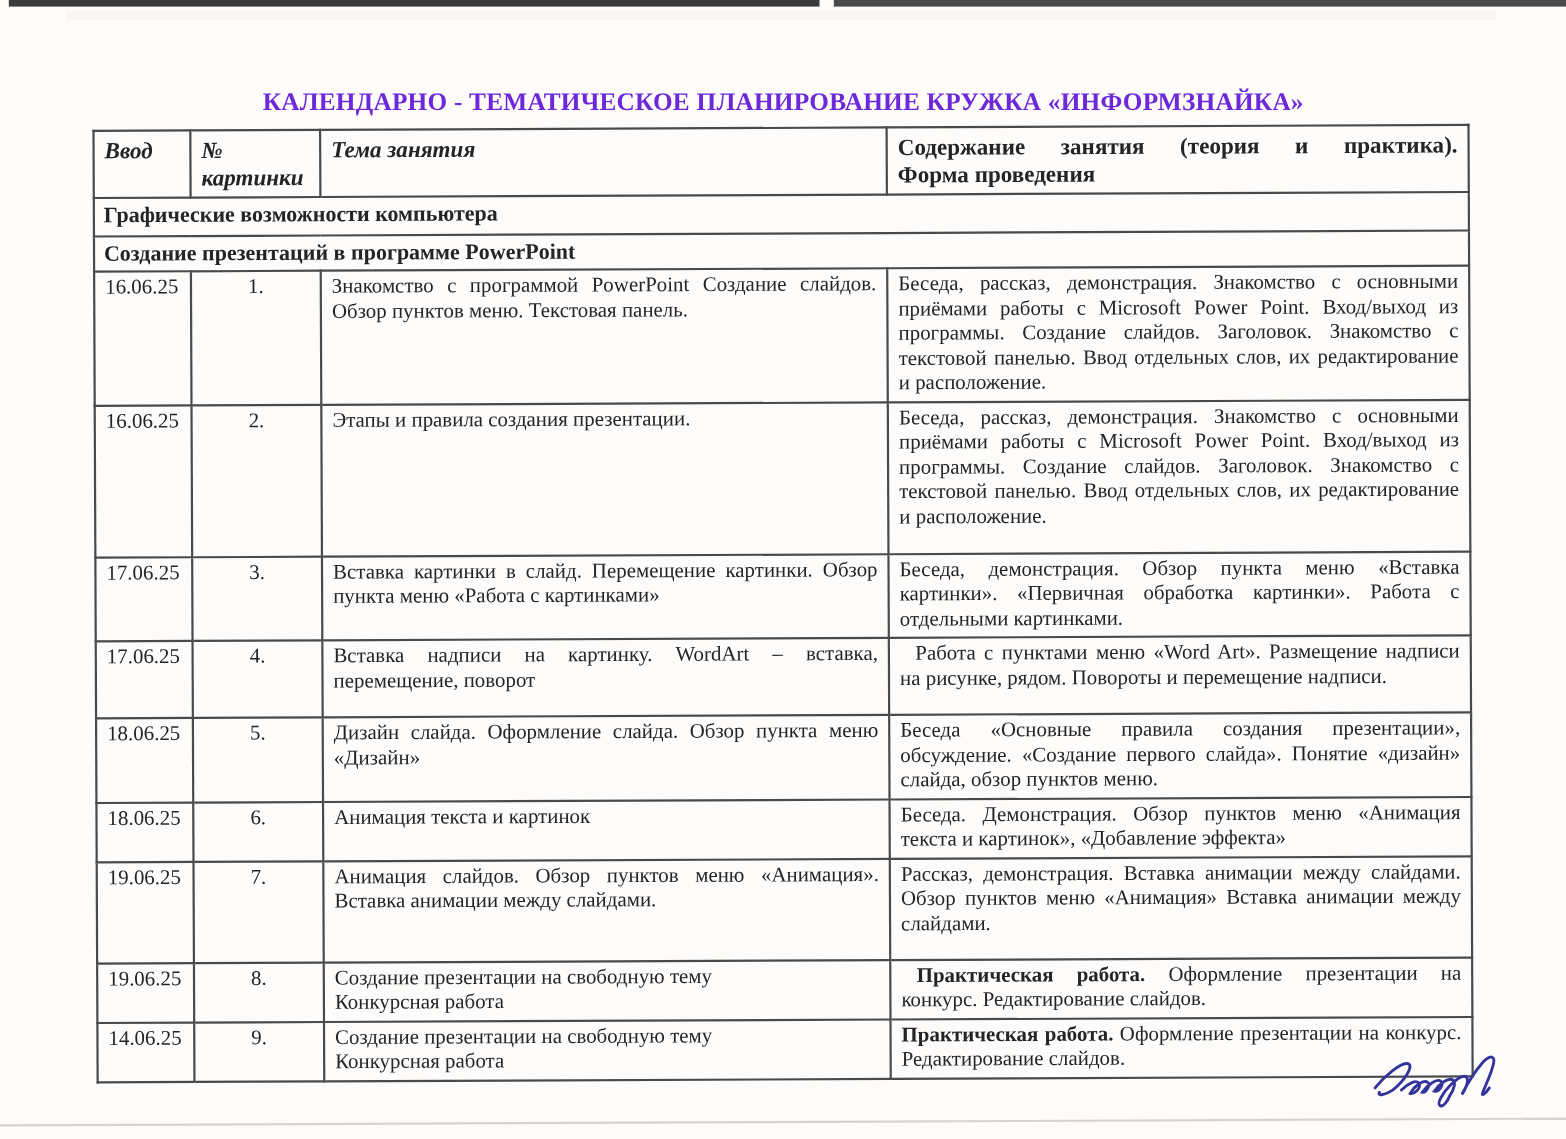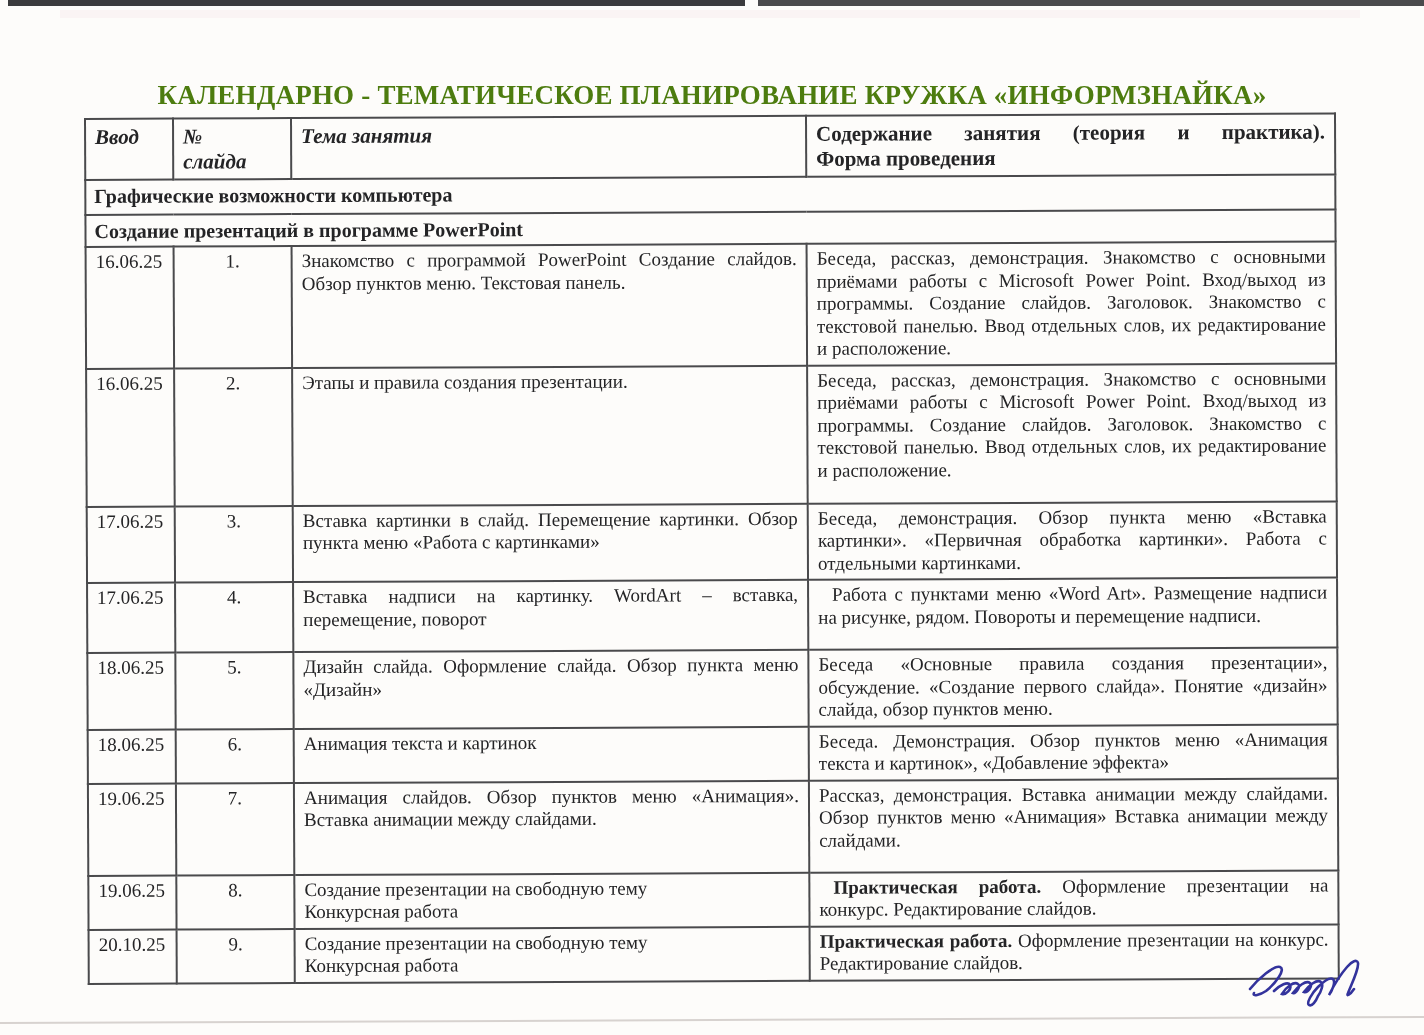--- a/index.html
+++ b/index.html
@@ -21,8 +21,8 @@
   .title{
     position:absolute;top:80px;left:0;width:100%;
     margin:0;text-align:center;
-    font-size:27px;font-weight:bold;letter-spacing:.2px;
-    color:#4d7c0f;
+    font-size:23px;font-weight:bold;letter-spacing:.2px;
+    color:#6d28d9;
   }
 
   table.plan{

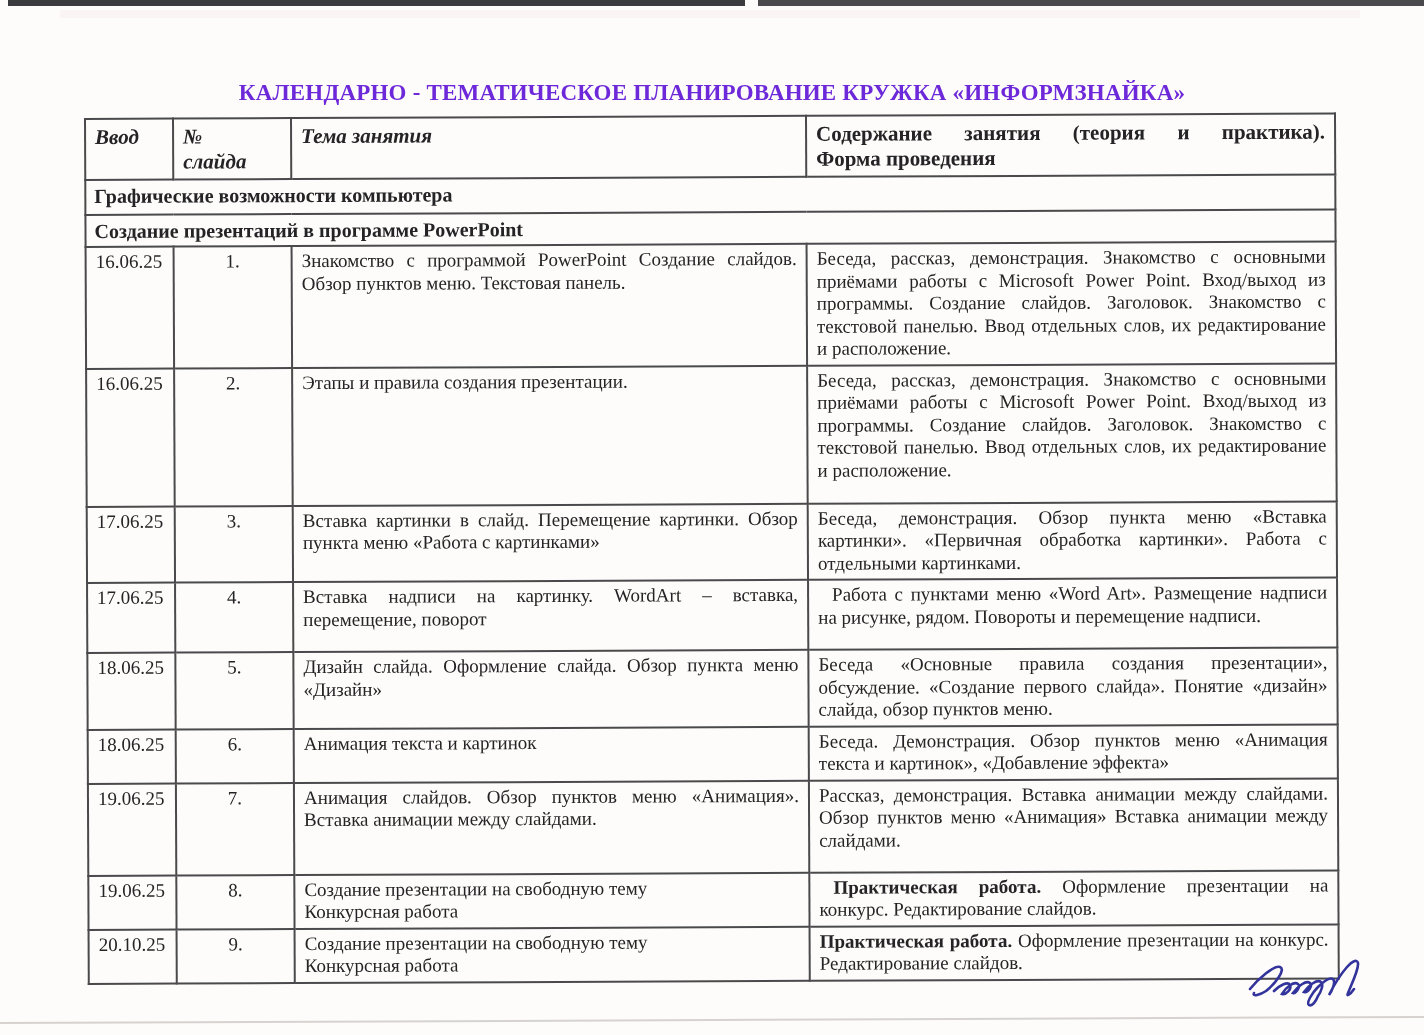--- a/index.html
+++ b/index.html
@@ -82,7 +82,7 @@
     <td class="it">Ввод</td>
     <td class="it">
       <div>№</div>
-      <div>слайда</div>
+      <div>картинки</div>
     </td>
     <td class="it">Тема занятия</td>
     <td>

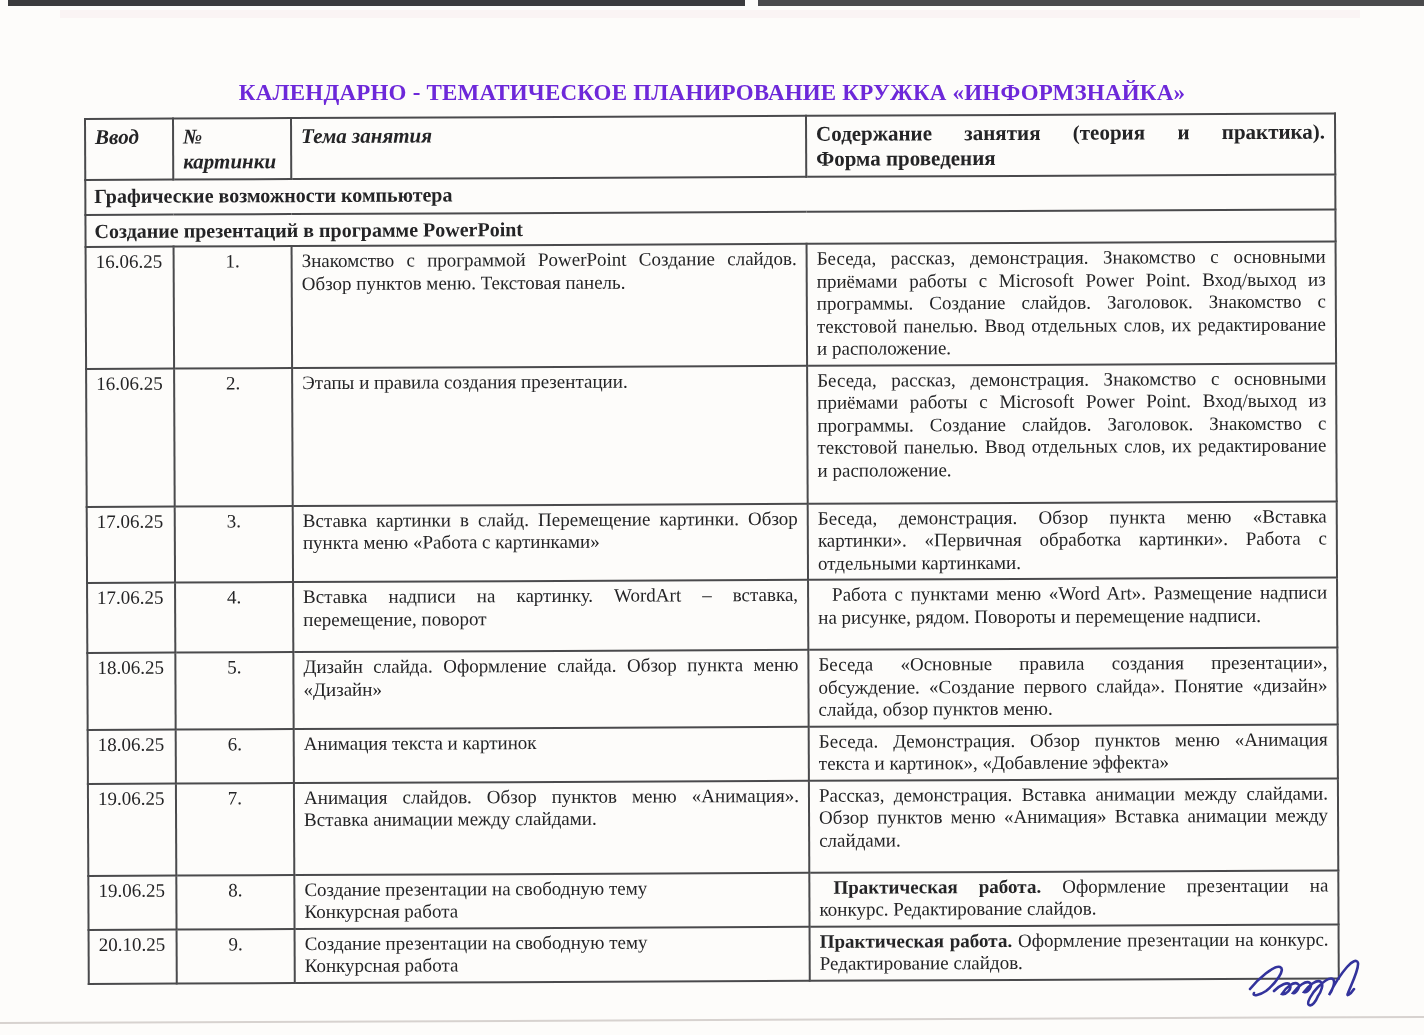--- a/index.html
+++ b/index.html
@@ -156,7 +156,7 @@
   </tr>
 
   <tr style="height:53px">
-    <td class="c-date">20.10.25</td>
+    <td class="c-date">14.06.25</td>
     <td class="c-num">9.</td>
     <td class="c-topic">Создание презентации на свободную тему
 Конкурсная работа</td>

